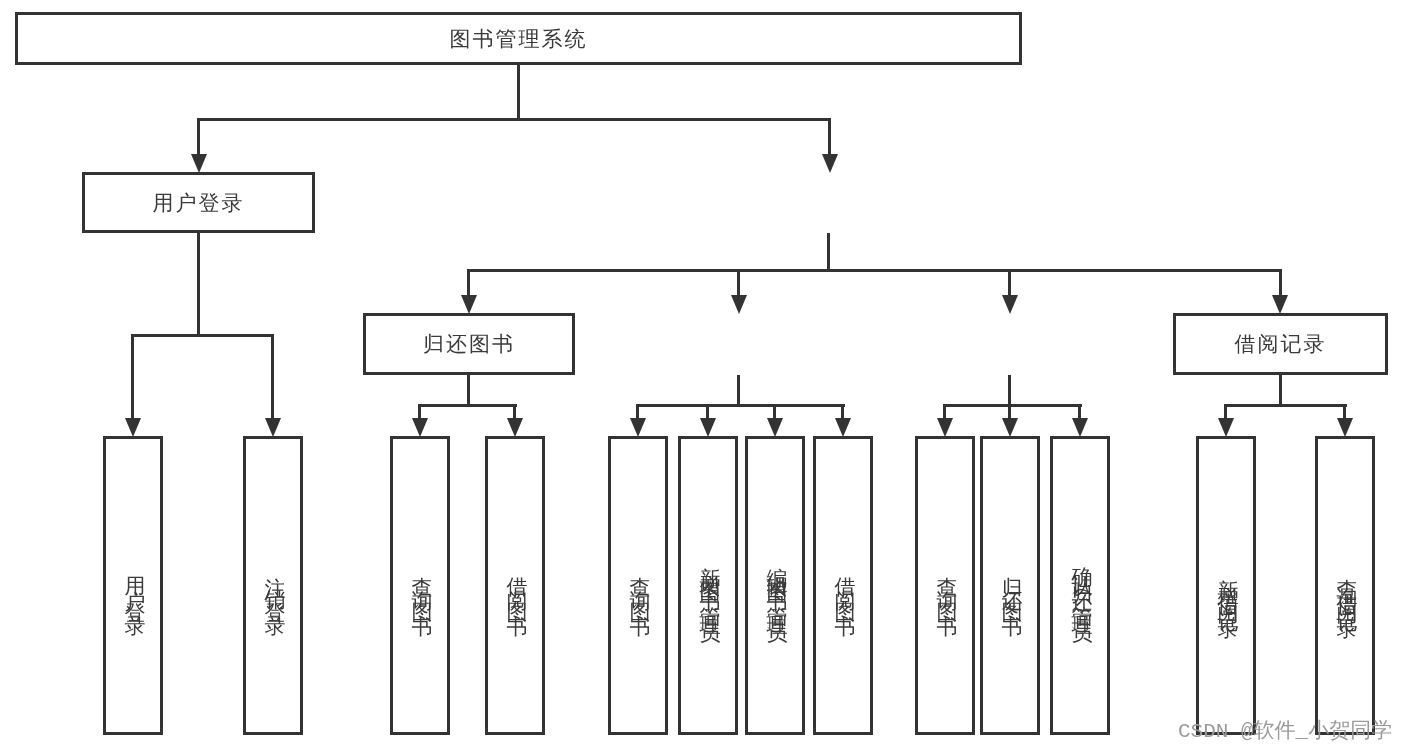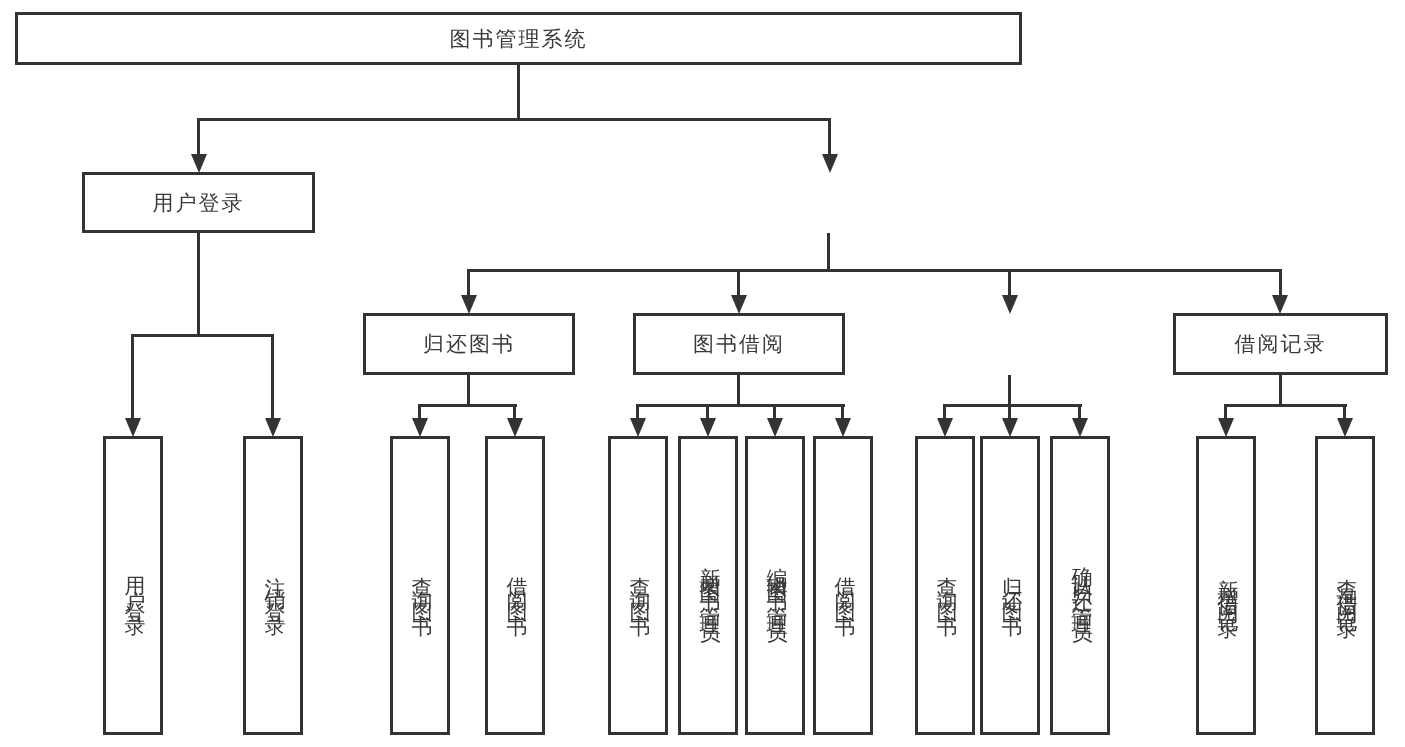--- a/index.html
+++ b/index.html
@@ -127,9 +127,6 @@
   <div class="box" style="left:363px; top:313px; width:212px; height:62px;">
     <span>归还图书</span>
   </div>
-  <div class="box" style="left:633px; top:313px; width:212px; height:62px;">
-    <span>图书借阅</span>
-  </div>
   <div class="box" style="left:1173px; top:313px; width:215px; height:62px;">
     <span>借阅记录</span>
   </div>

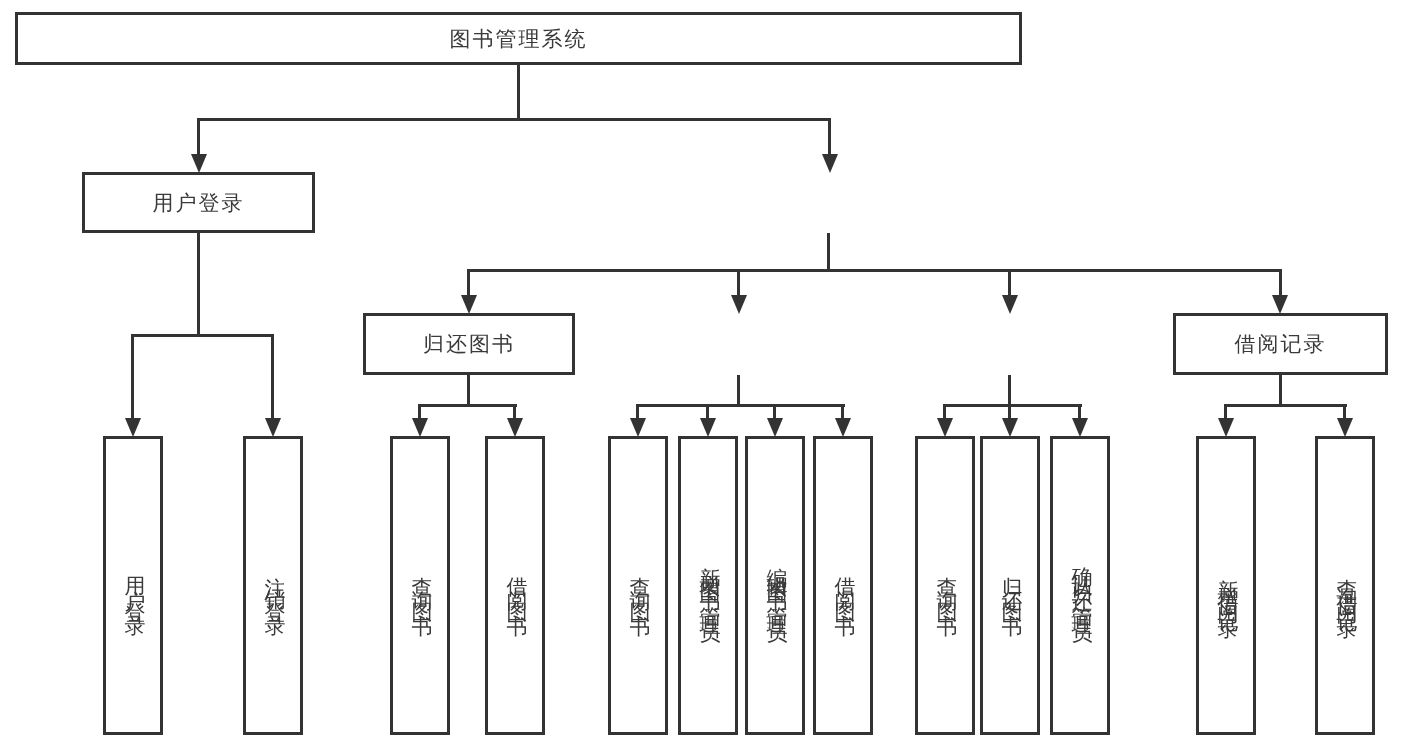--- a/index.html
+++ b/index.html
@@ -209,6 +209,7 @@
     <span>查询借阅记录</span>
   </div>
 
+  <div class="watermark">CSDN @软件_小贺同学</div>
 
 </div>
 

